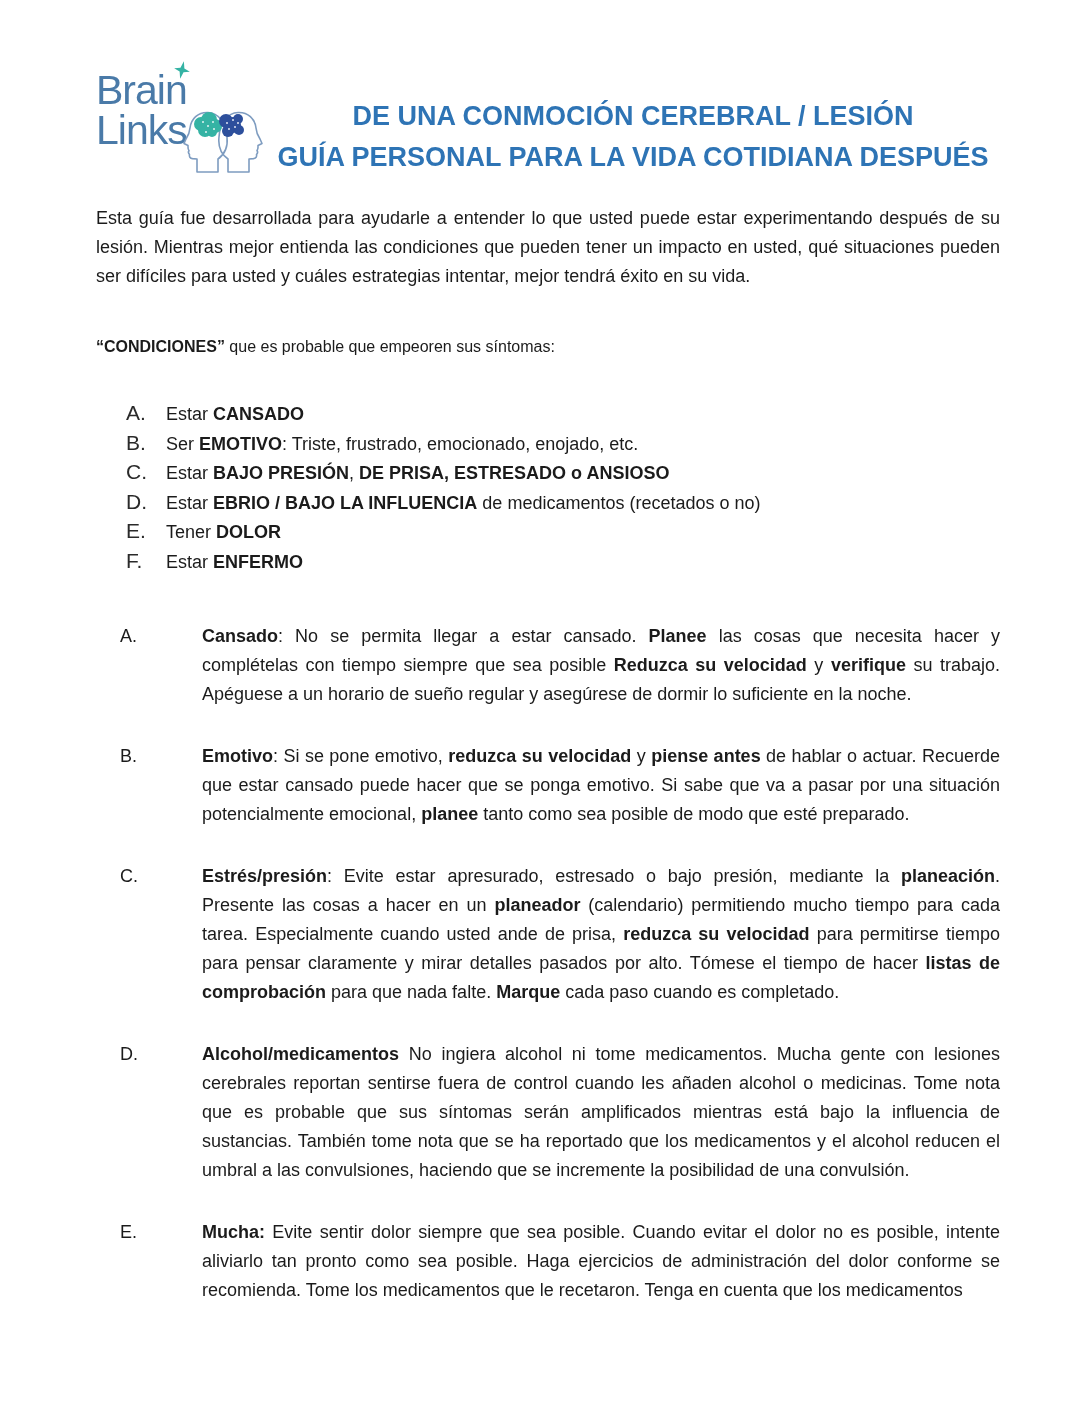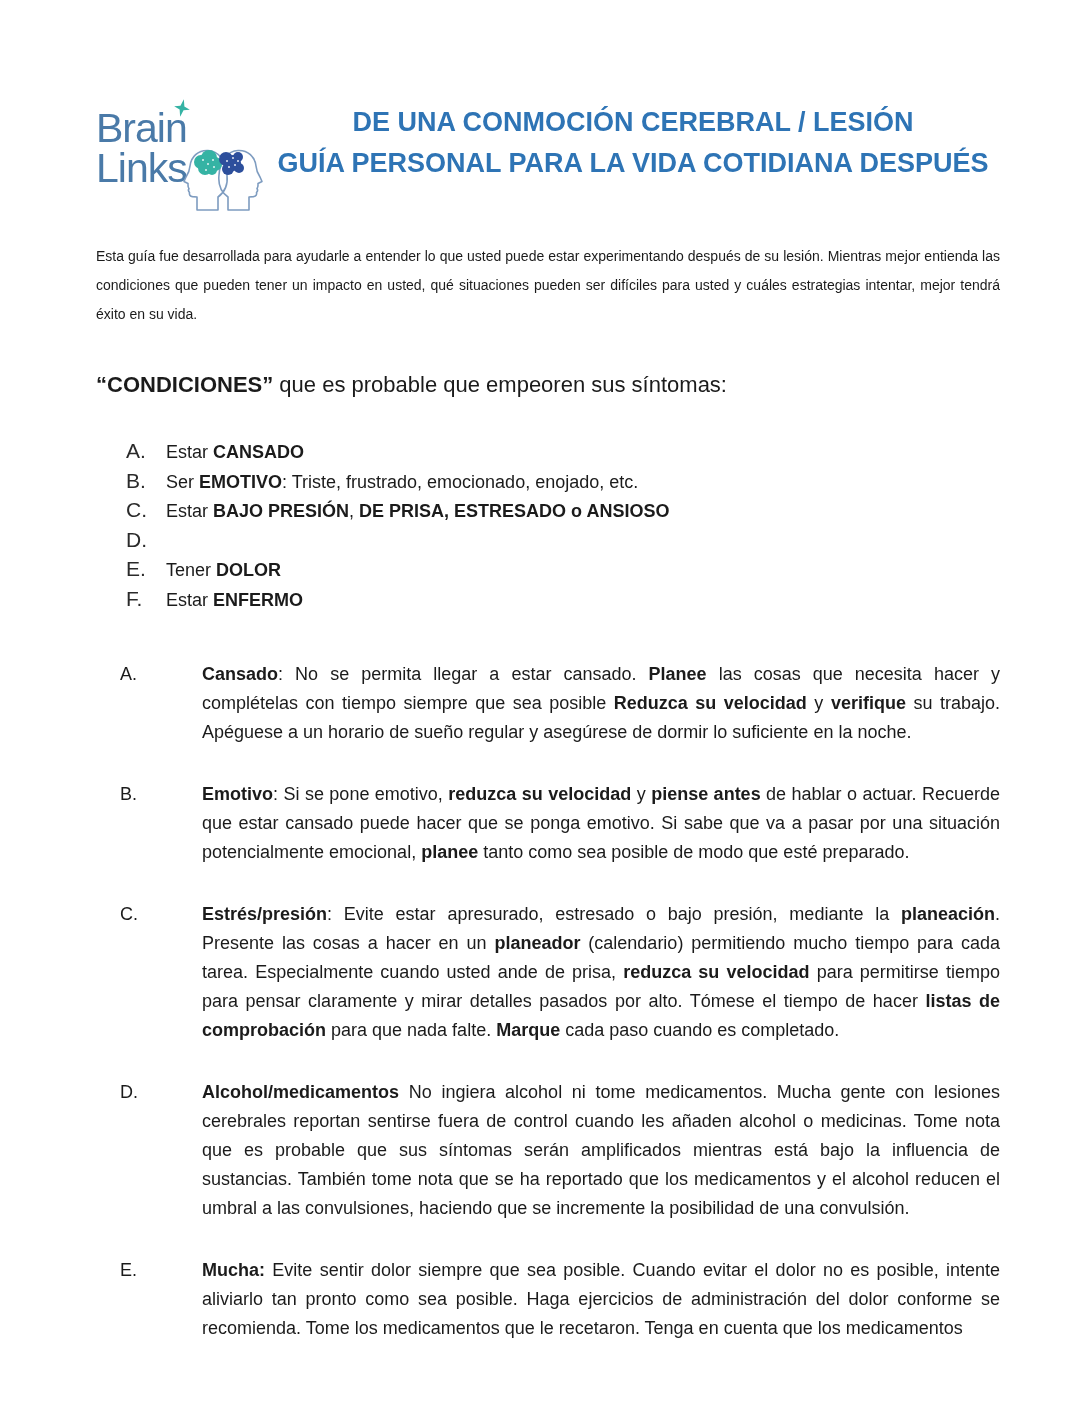--- a/index.html
+++ b/index.html
@@ -15,7 +15,7 @@
   .content { padding:0 88px 0 96px; box-sizing:border-box; }
 
   
-  .header { display:flex; align-items:flex-start; padding-top:96px; }
+  .header { display:flex; align-items:flex-end; padding-top:58px; }
   .logo-wrap { width:170px; flex:none; }
   .titles {
     flex:1;

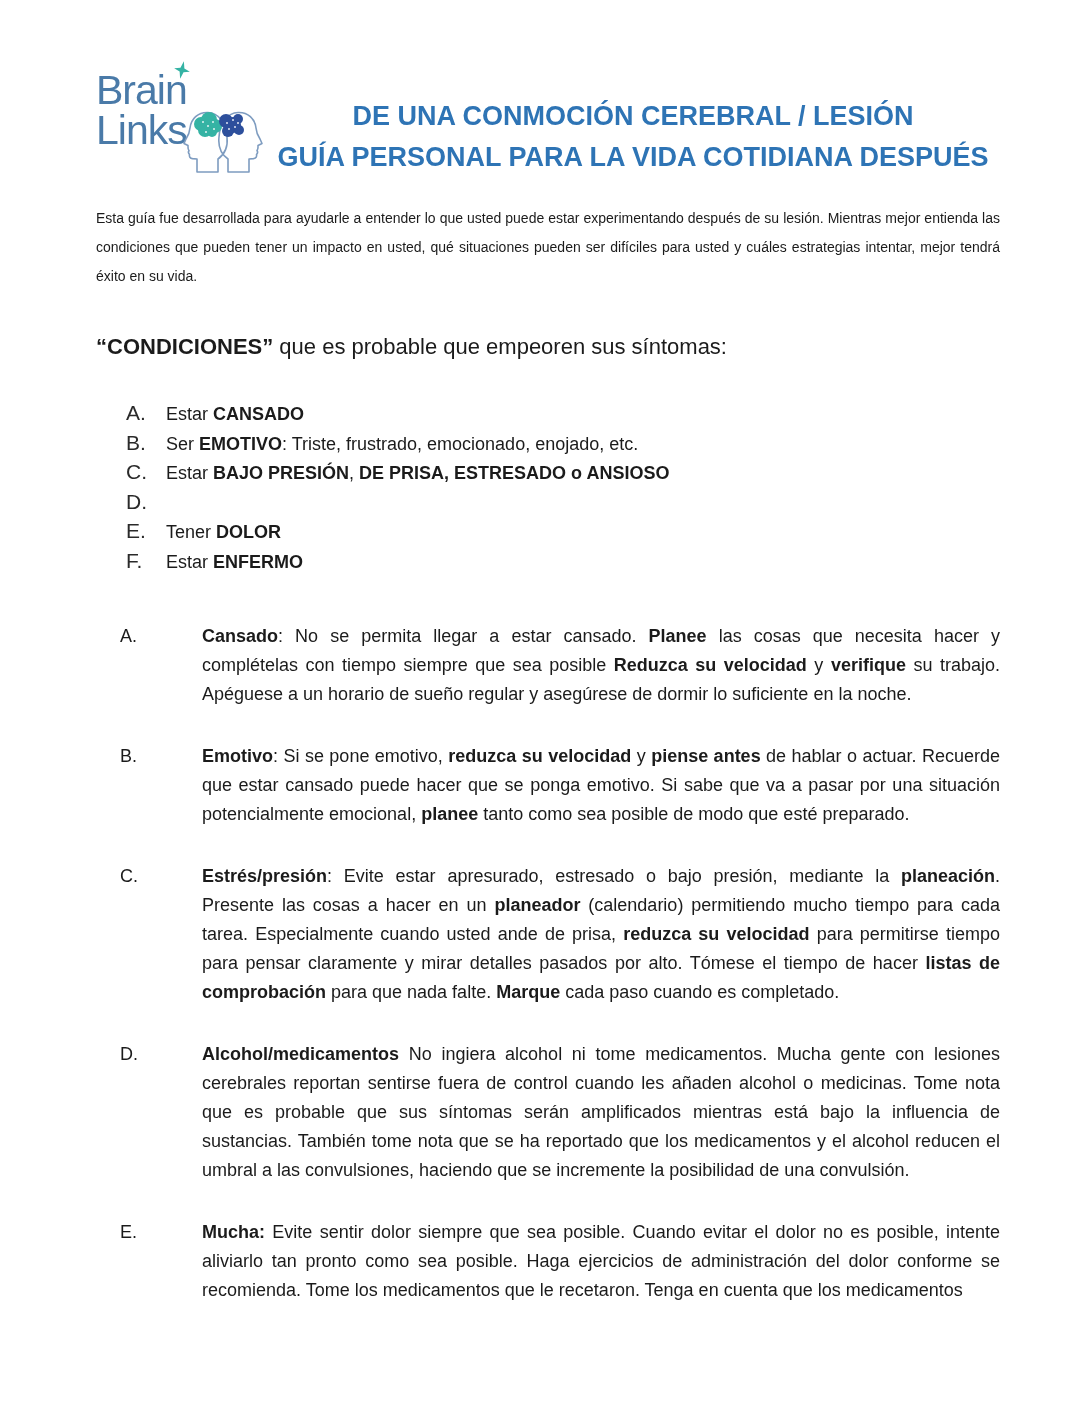--- a/index.html
+++ b/index.html
@@ -31,7 +31,7 @@
   
   .intro {
     margin-top:26px;
-    font-size:14px;
+    font-size:18px;
     line-height:29px;
     text-align:justify;
   }

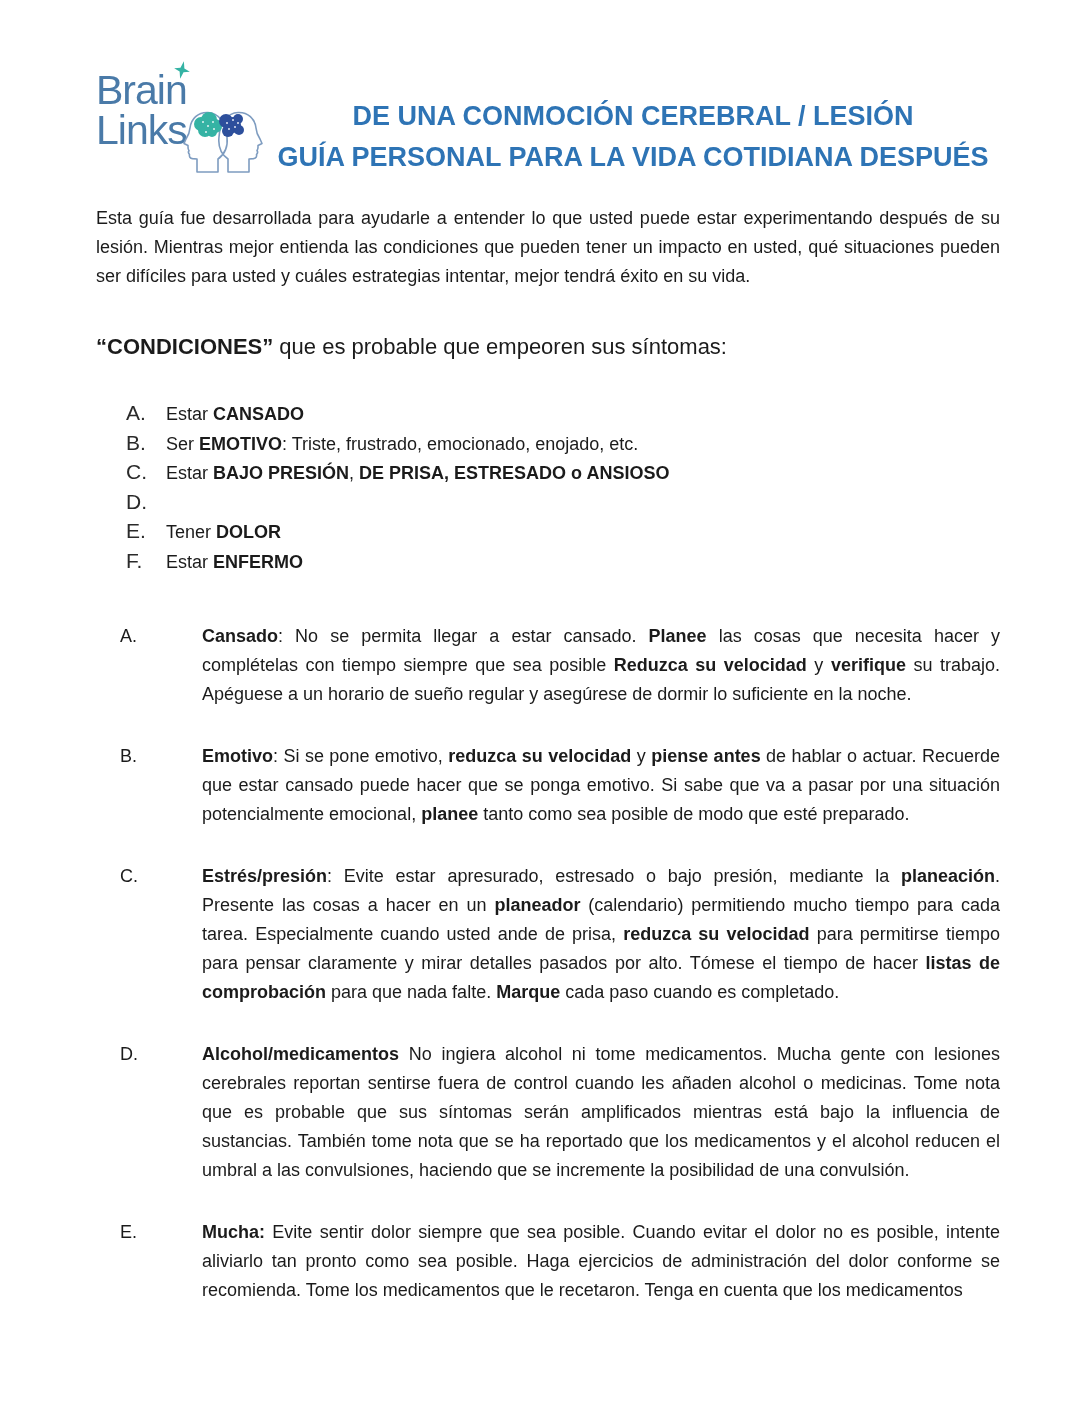--- a/index.html
+++ b/index.html
@@ -37,7 +37,7 @@
   }
 
   
-  .sec-heading { margin-top:42px; font-size:22px; line-height:28px; }
+  .sec-heading { margin-top:42px; font-size:16px; line-height:28px; }
 
   
   .cond-list { margin-top:40px; padding-left:30px; }

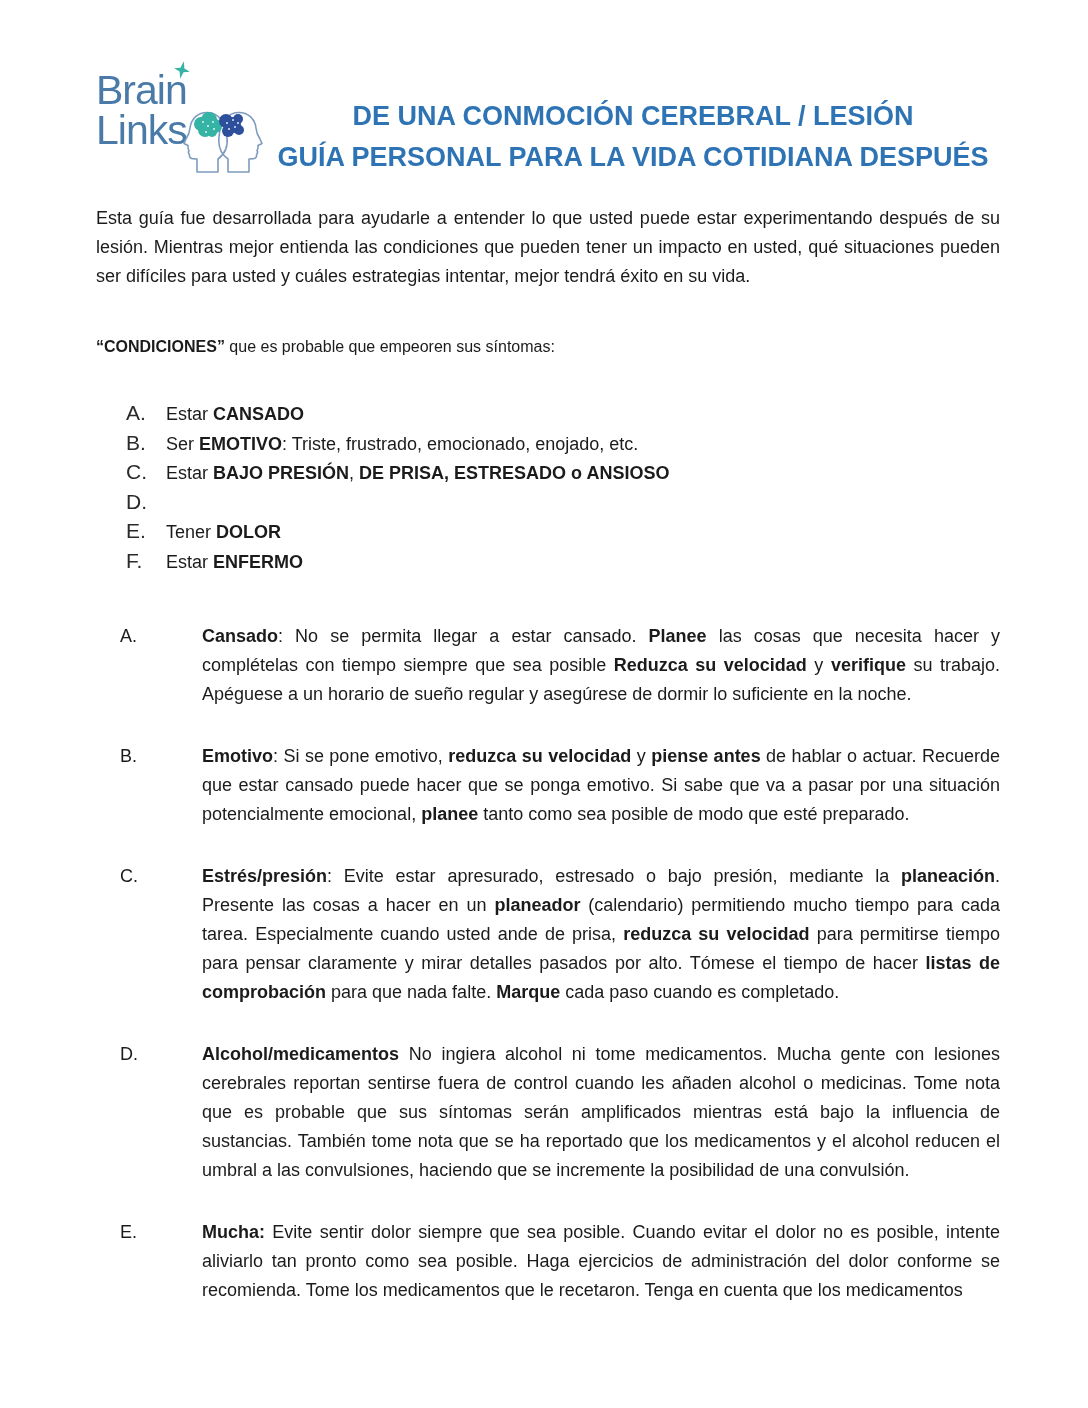--- a/index.html
+++ b/index.html
@@ -139,6 +139,7 @@
 
         <div class="cond-item">
           <span class="cond-letter">D.</span>
+          <span class="cond-text"><span>Estar </span><span class="b">EBRIO / BAJO LA INFLUENCIA</span><span> de medicamentos (recetados o no)</span></span>
         </div>
 
         <div class="cond-item">

